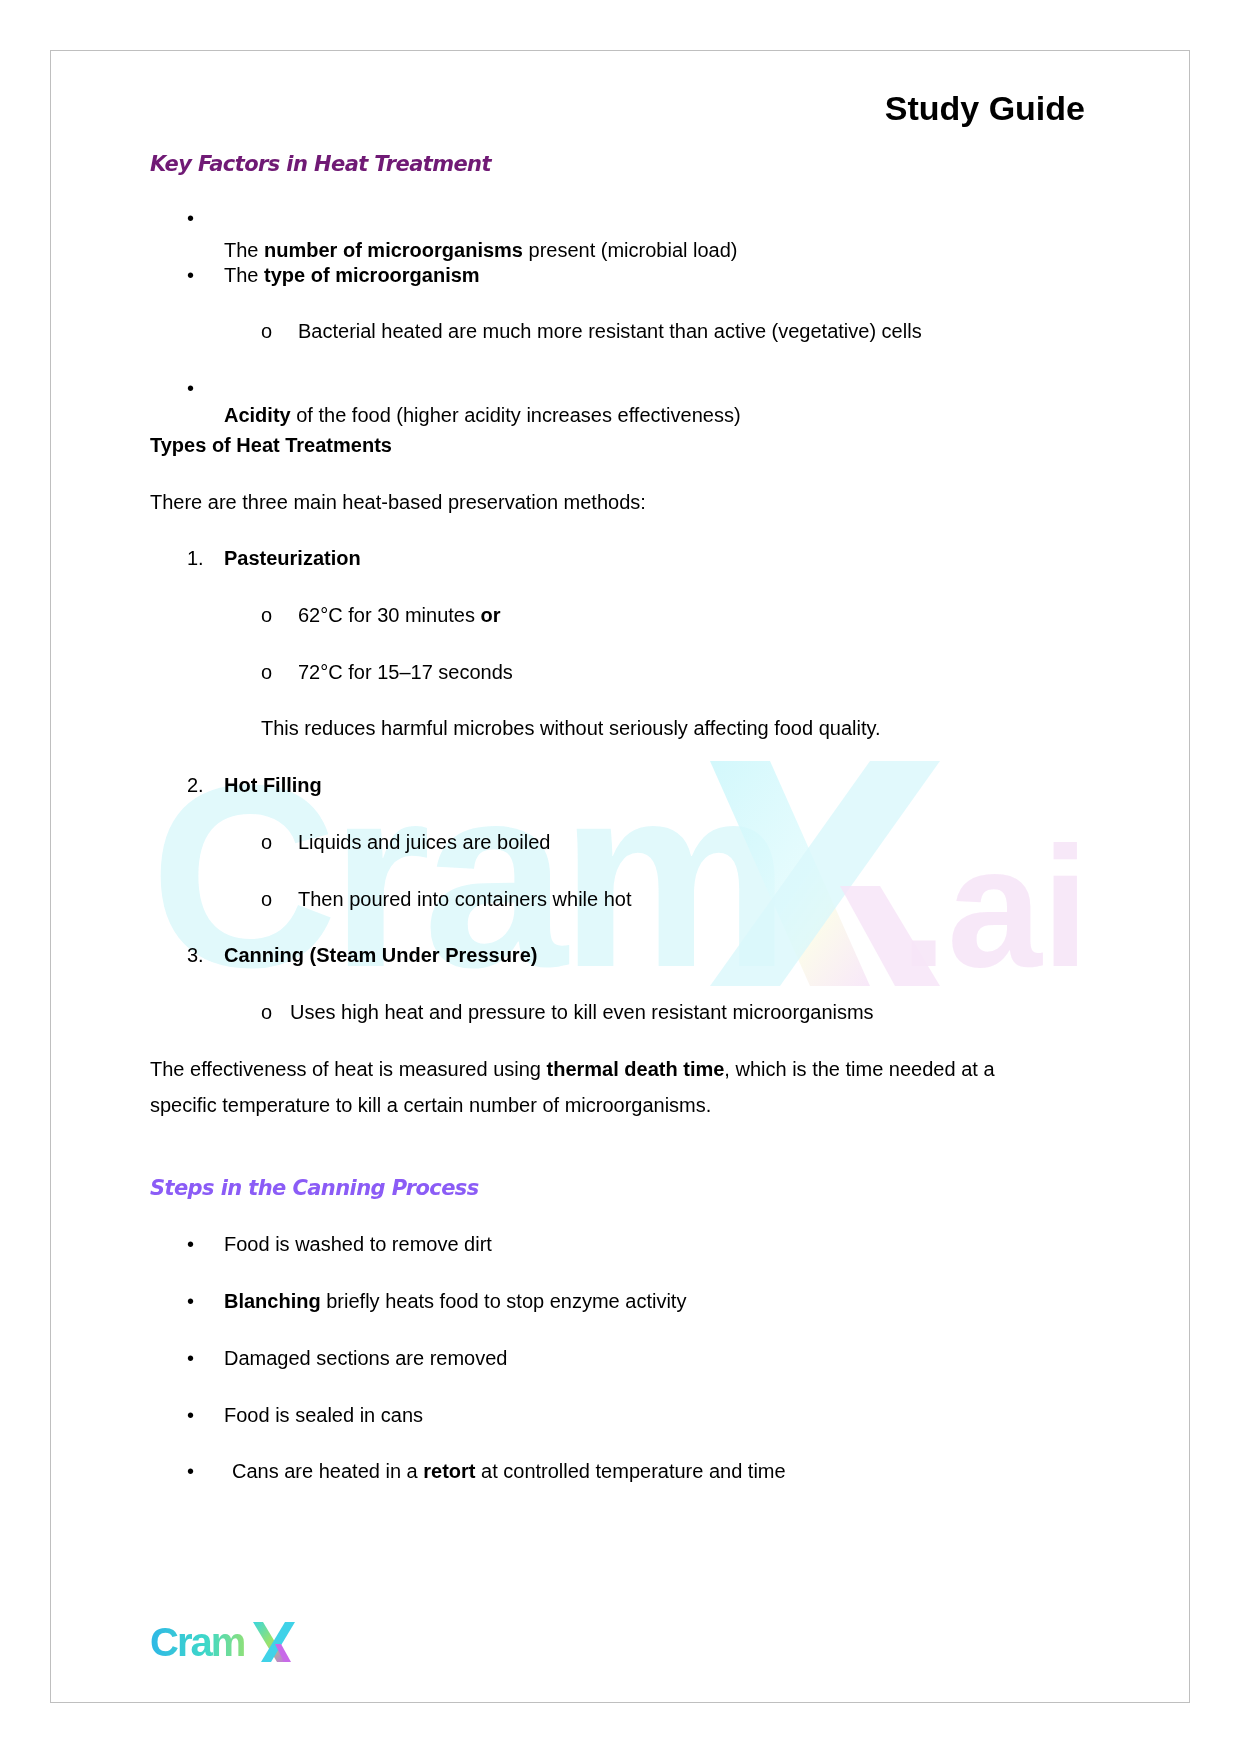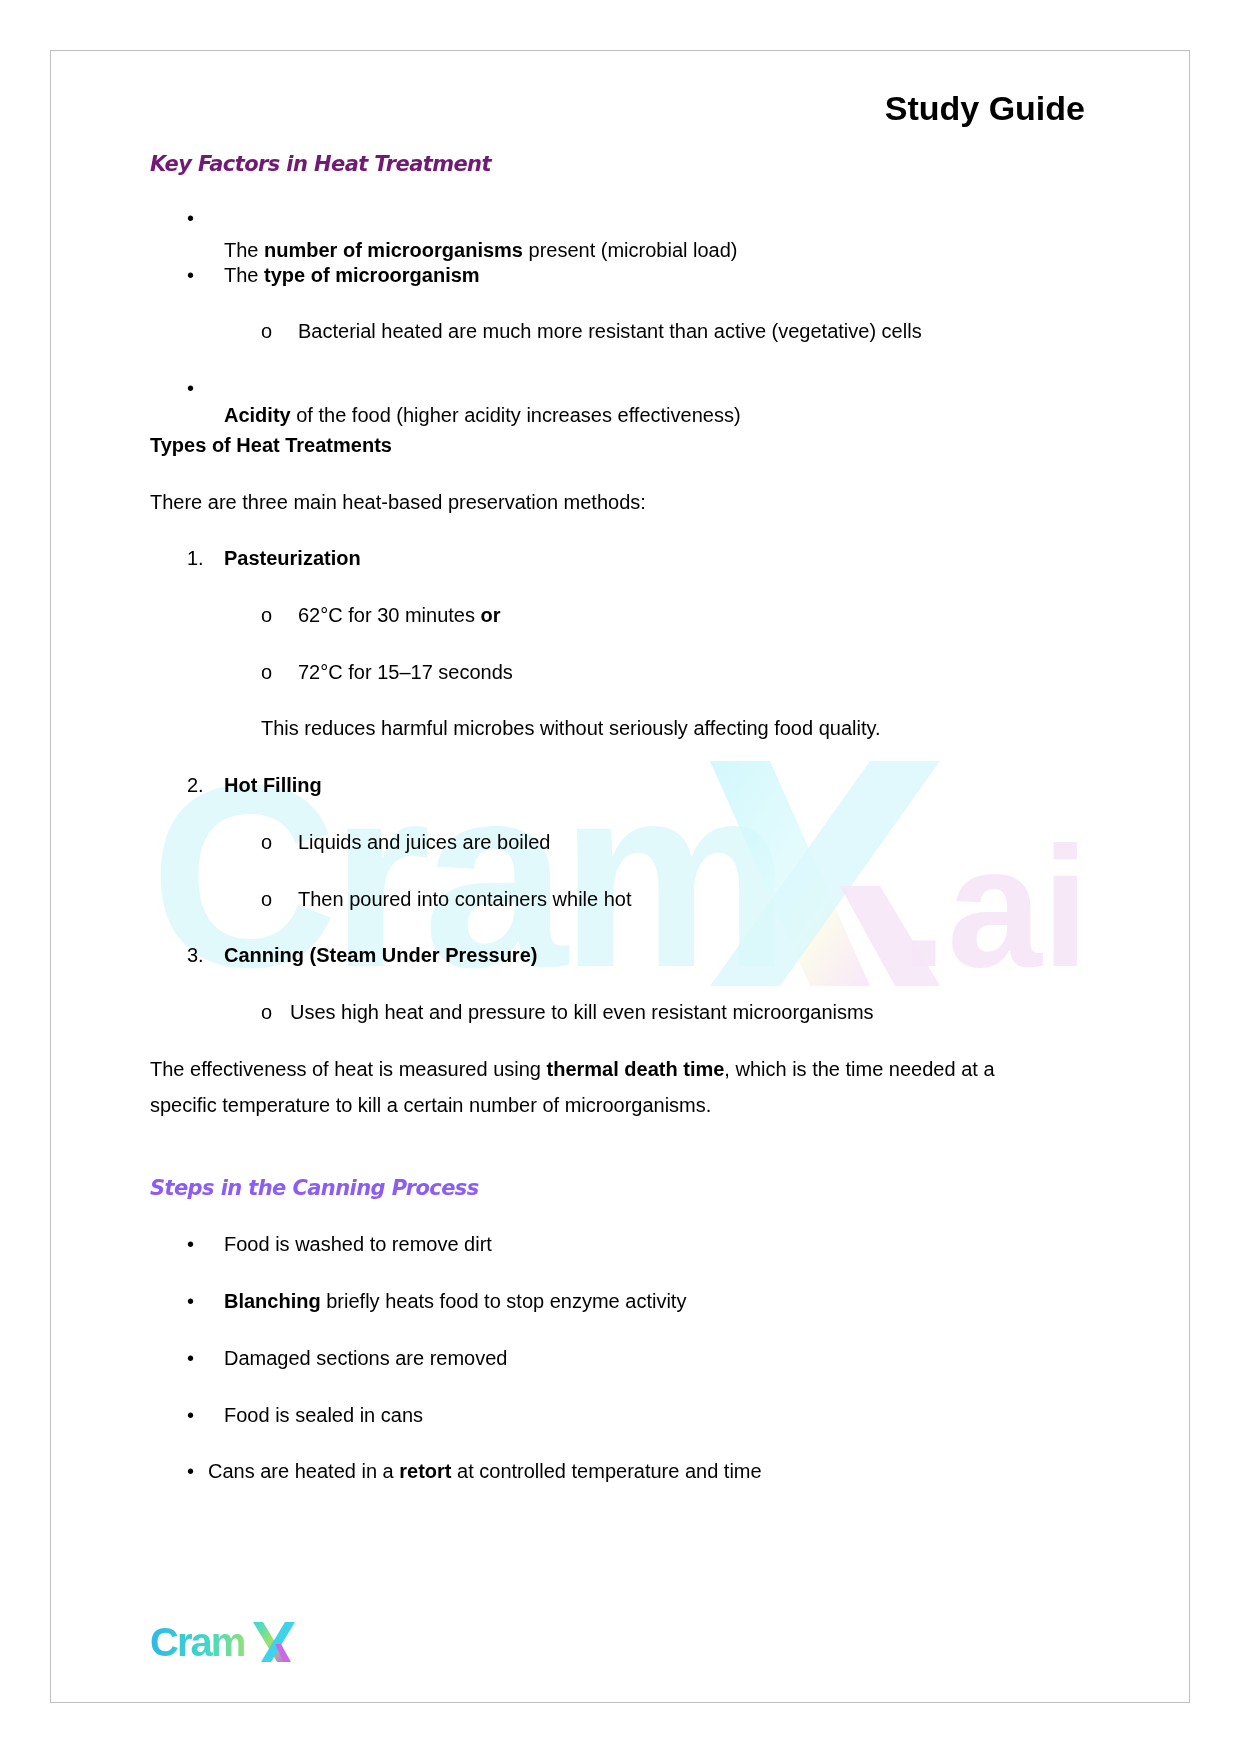--- a/index.html
+++ b/index.html
@@ -105,7 +105,7 @@
   <div class="line" style="left:224px;top:1402px;"><span>Food is sealed in cans</span><b></b><span></span></div>
 
   <span class="marker" style="left:187px;top:1458px;">•</span>
-  <div class="line" style="left:208px;top:1458px;"><span>Cans are heated in a </span><b>retort</b><span> at controlled temperature and time</span></div>
+  <div class="line" style="left:232px;top:1458px;"><span>Cans are heated in a </span><b>retort</b><span> at controlled temperature and time</span></div>
 </div>
 
 <svg class="logo" viewBox="0 0 150 56">

